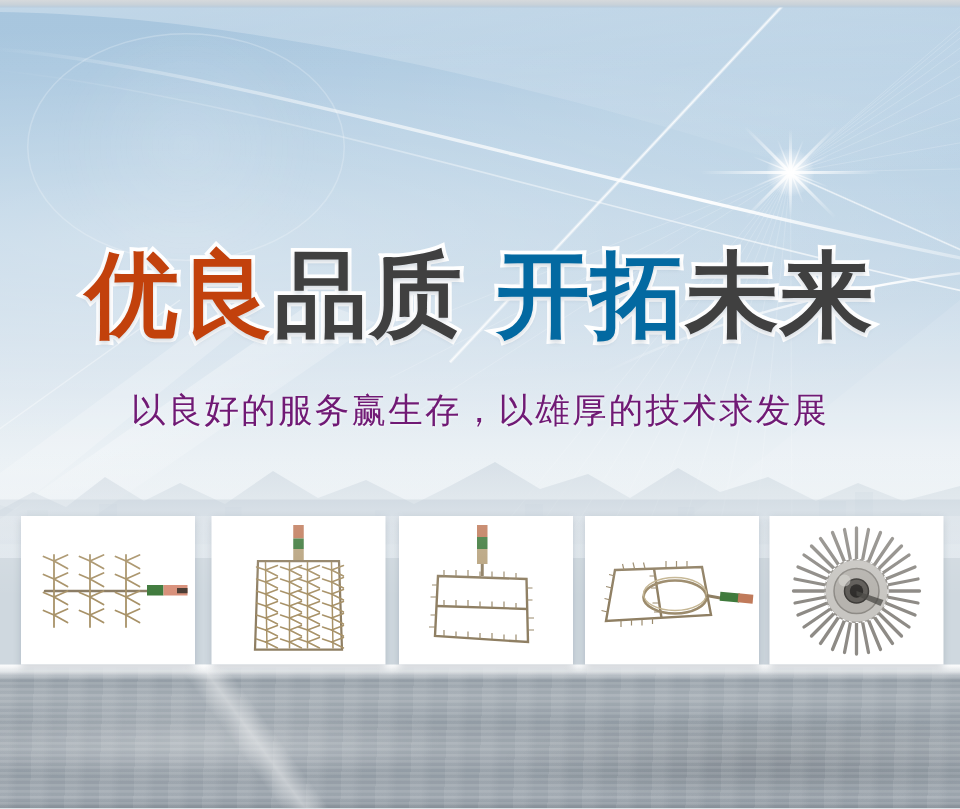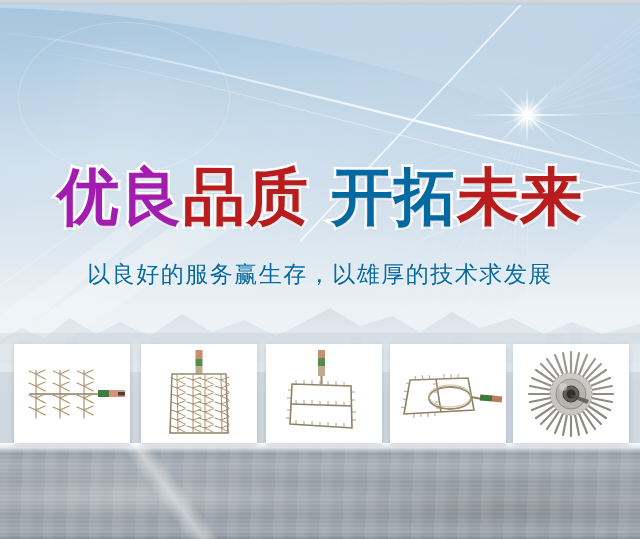--- a/index.html
+++ b/index.html
@@ -163,7 +163,7 @@
     paint-order:stroke fill;
     text-shadow:0 2px 3px rgba(120,140,160,.30);
   }
-  .hl-blue{color:#a21caf;}
+  .hl-blue{color:#c2410c;}
   .hl-dark{color:#b91c1c;text-align:center;}
   .hl-orange{color:#0369a1;}
   .hl-gap{display:inline-block;width:22px;}

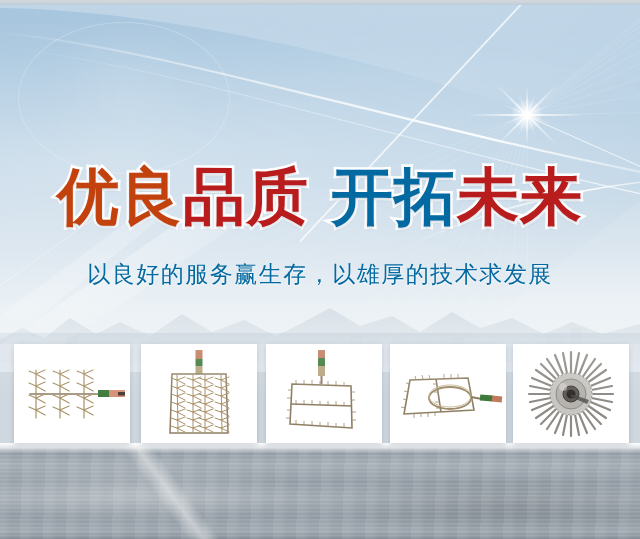--- a/index.html
+++ b/index.html
@@ -164,7 +164,7 @@
     text-shadow:0 2px 3px rgba(120,140,160,.30);
   }
   .hl-blue{color:#c2410c;}
-  .hl-dark{color:#b91c1c;text-align:center;}
+  .hl-dark{color:#404040;text-align:center;}
   .hl-orange{color:#0369a1;}
   .hl-gap{display:inline-block;width:22px;}
 

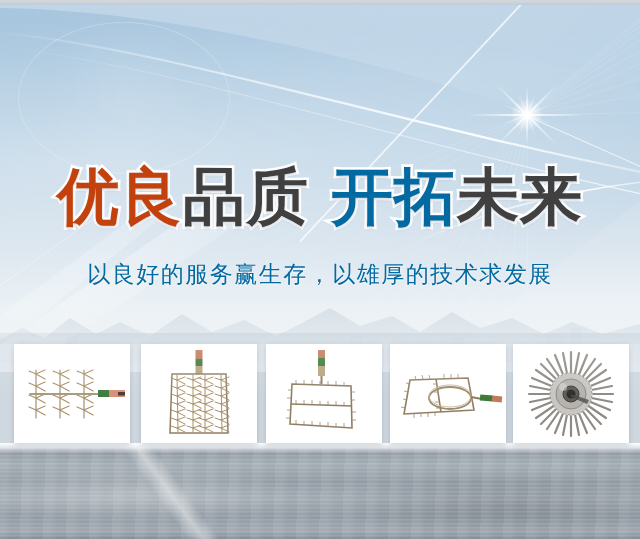--- a/index.html
+++ b/index.html
@@ -176,7 +176,7 @@
   .subtitle{
     display:inline-block;
     font-family:"DejaVu Sans","Liberation Sans",sans-serif;
-    font-size:23px;line-height:32px;color:#0369a1;letter-spacing:1.5px;
+    font-size:23px;line-height:32px;color:#701a75;letter-spacing:1.5px;
     text-shadow:0 1px 2px rgba(255,255,255,.85);
   }
 

